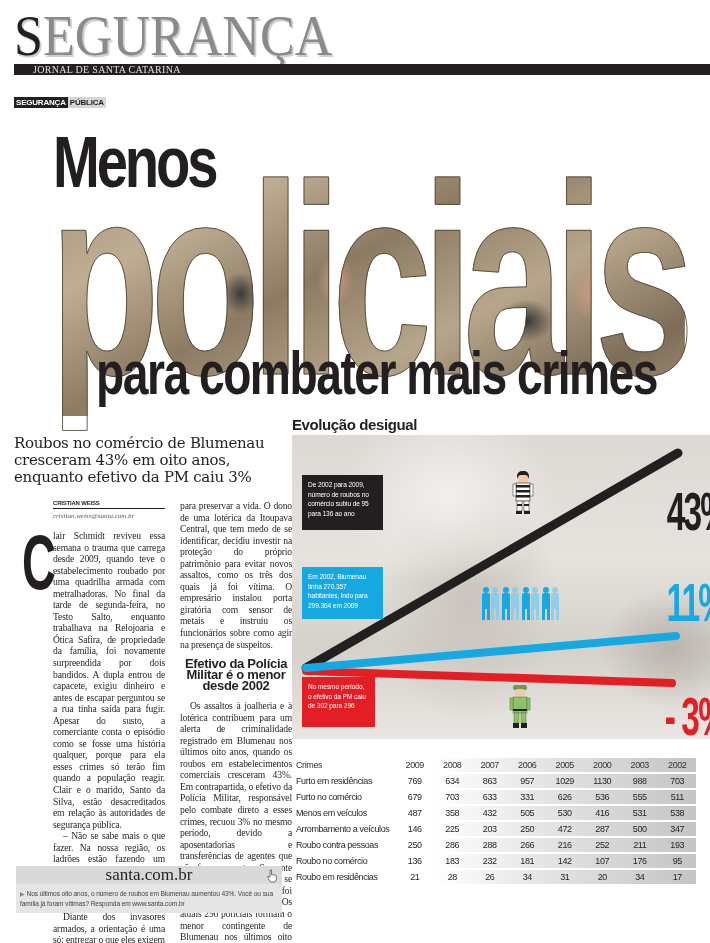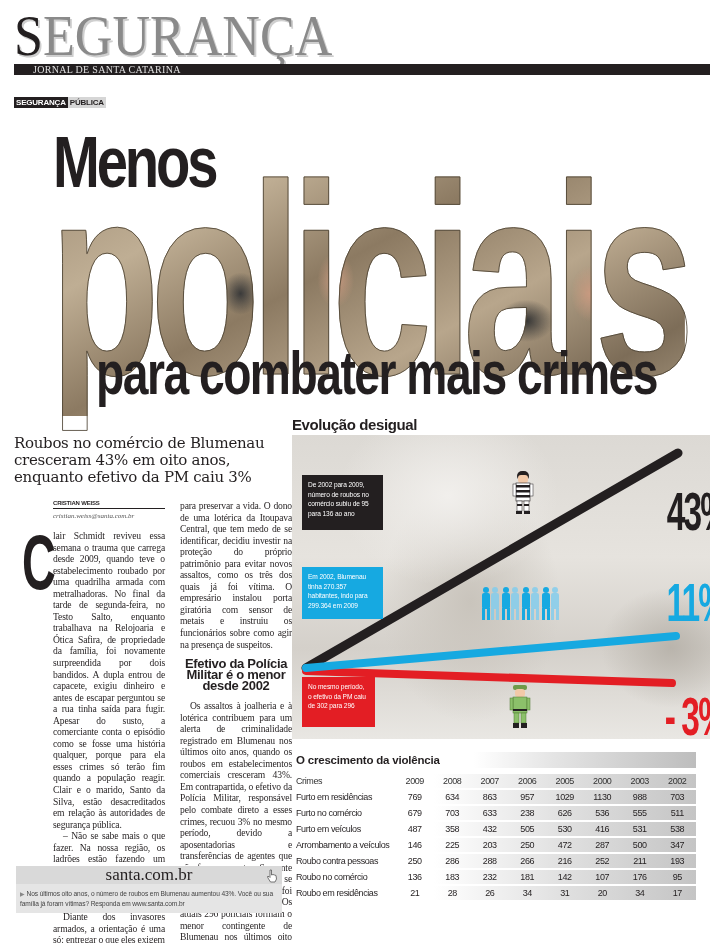--- a/index.html
+++ b/index.html
@@ -268,9 +268,6 @@
 </div>
 
 <div class="table-wrap">
-  <div class="table-title-bar">
-    <div class="table-title">O crescimento da violência</div>
-  </div>
   <table class="crimes">
     <thead>
       <tr>

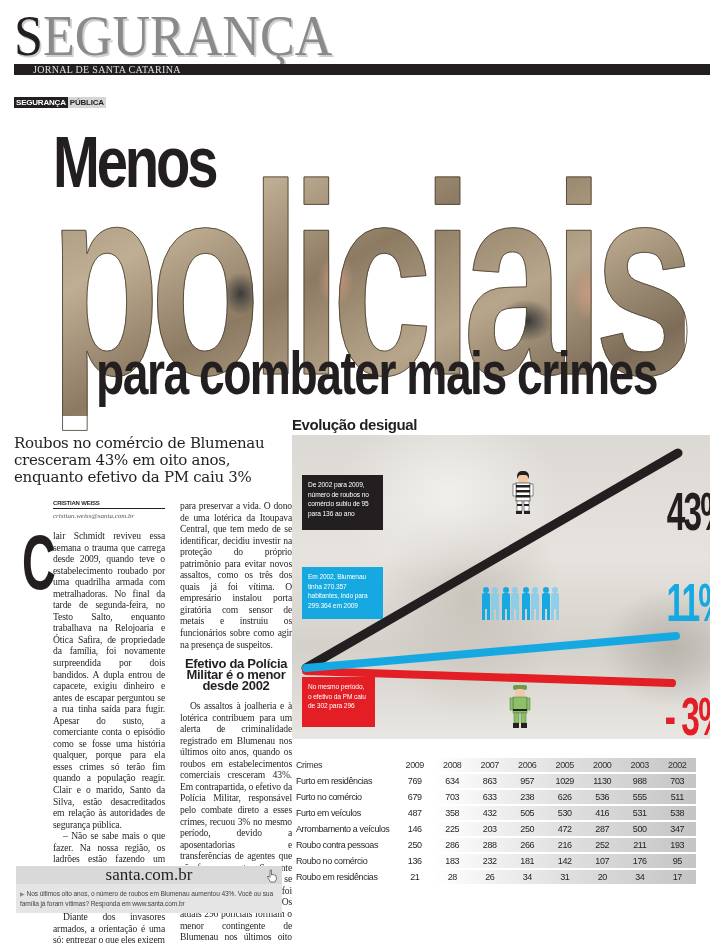--- a/index.html
+++ b/index.html
@@ -299,7 +299,7 @@
         <td>679</td>
         <td>703</td>
         <td>633</td>
-        <td>238</td>
+        <td>331</td>
         <td>626</td>
         <td>536</td>
         <td>555</td>

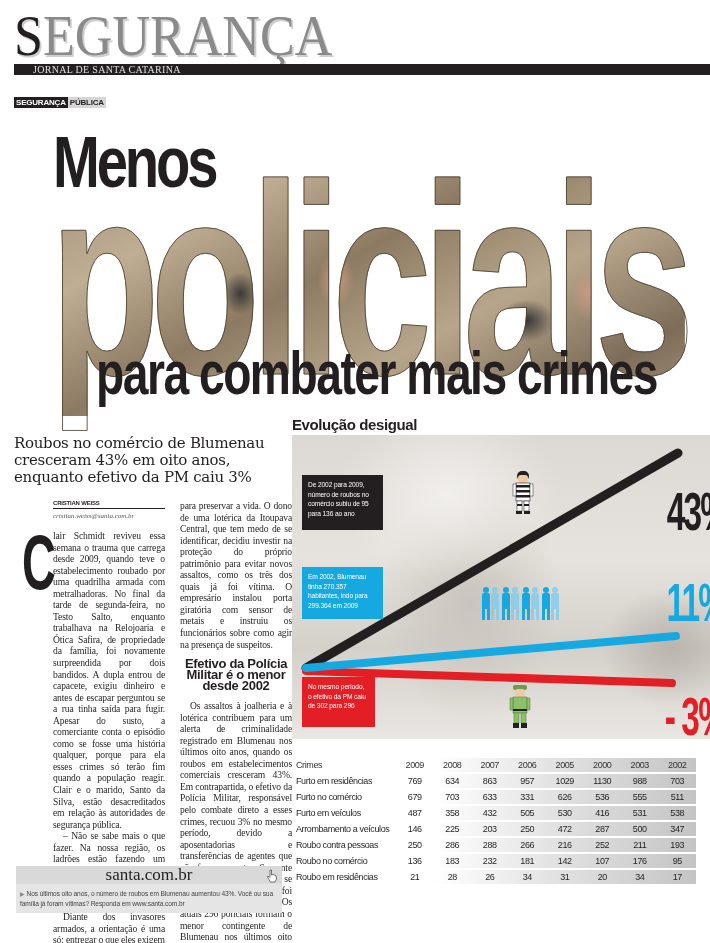--- a/index.html
+++ b/index.html
@@ -306,7 +306,7 @@
         <td>511</td>
       </tr>
       <tr>
-        <td>Furto em veículos</td>
+        <td>Menos em veículos</td>
         <td>487</td>
         <td>358</td>
         <td>432</td>

